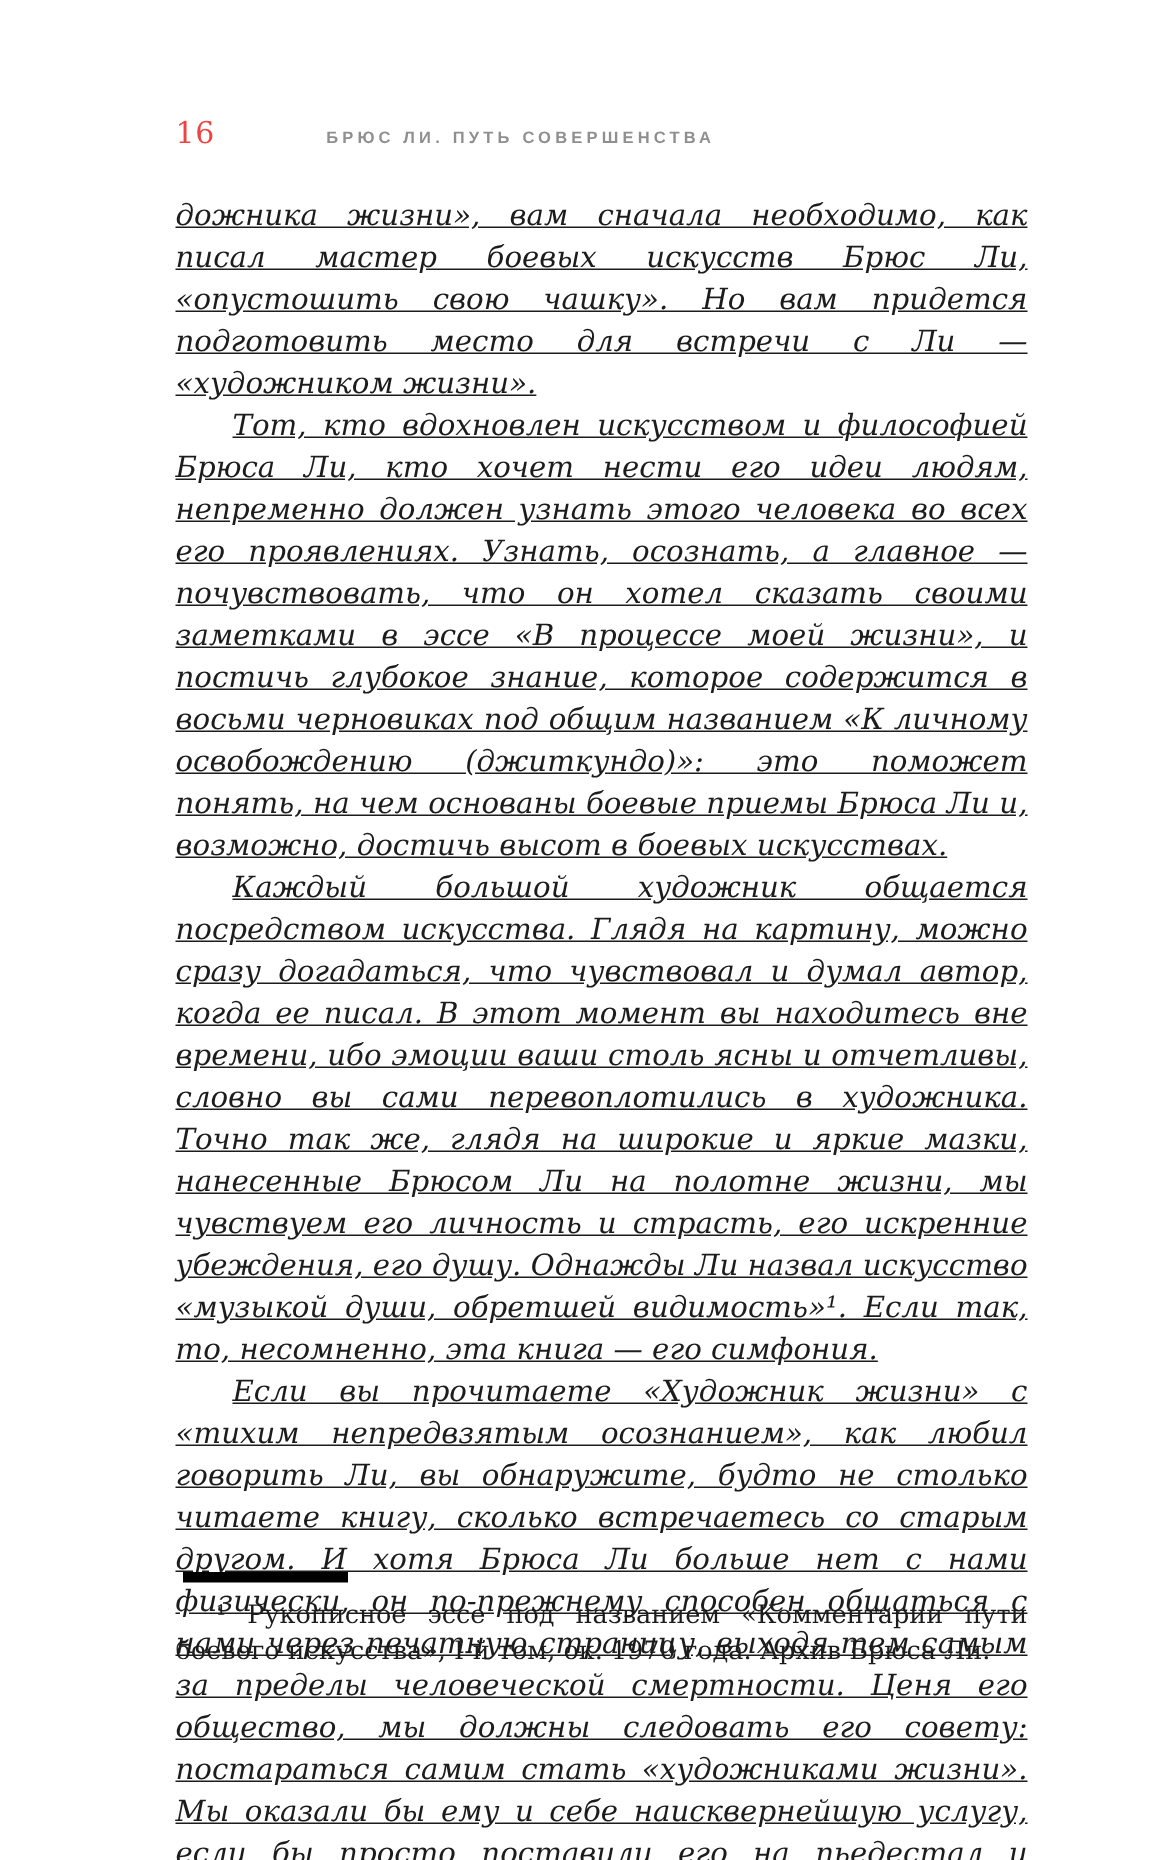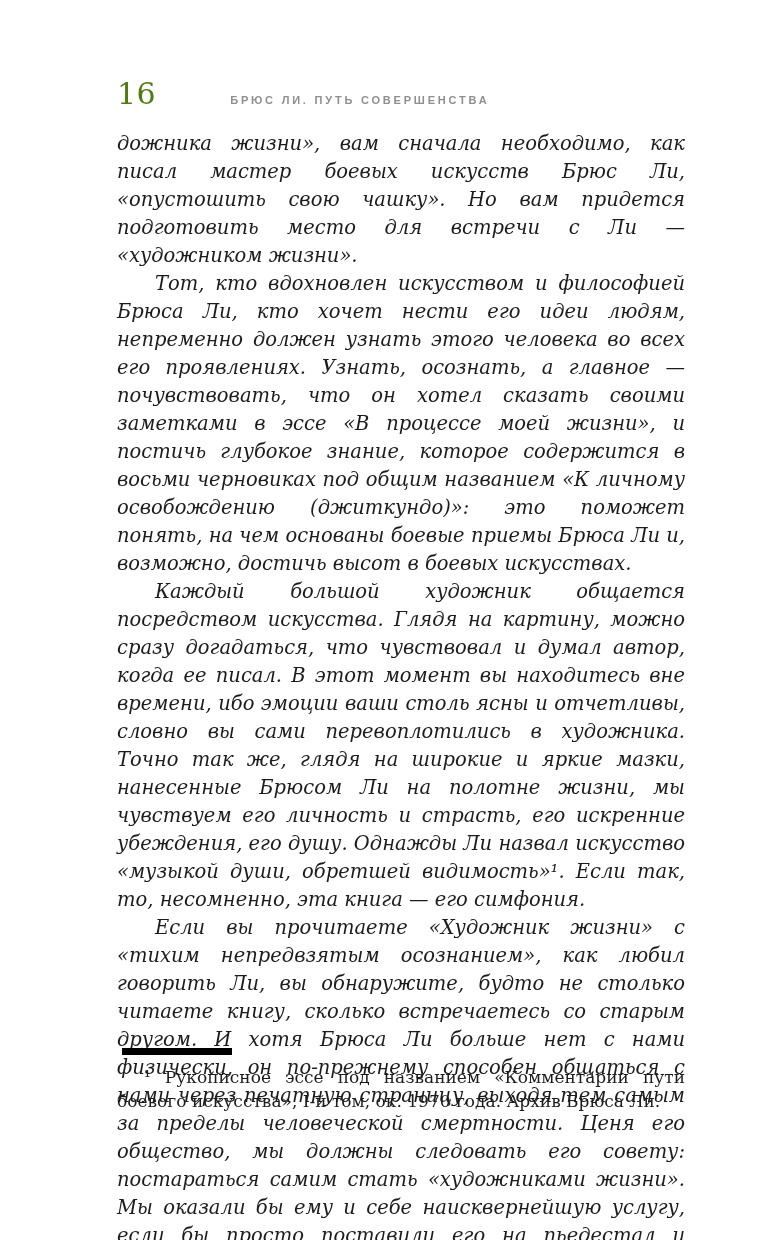--- a/index.html
+++ b/index.html
@@ -28,9 +28,9 @@
     }
     .page-number {
       font-family: "DejaVu Serif", serif;
-      font-size: 30px;
+      font-size: 20px;
       font-weight: normal;
-      color: #4d7c0f;
+      color: #ef4444;
       letter-spacing: 0.5px;
     }
     .head-title {

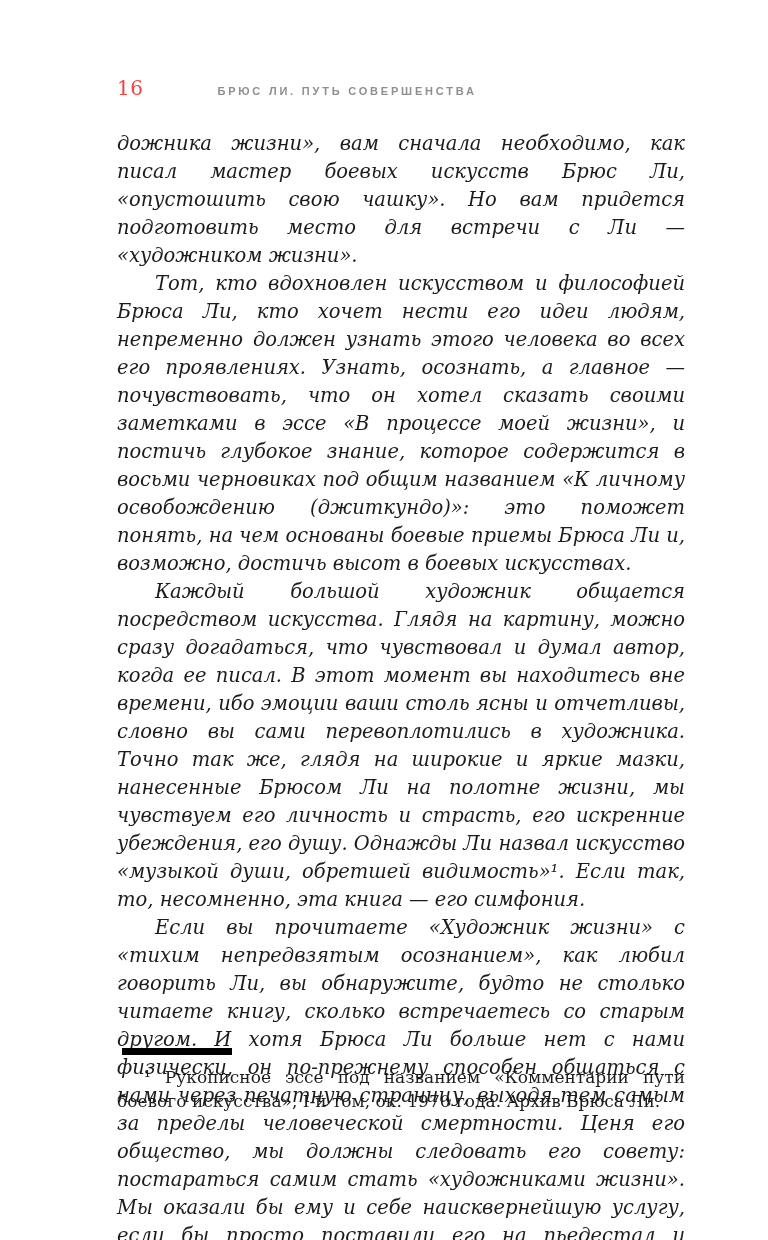--- a/index.html
+++ b/index.html
@@ -58,6 +58,7 @@
     }
     .body-text p {
       text-indent: 38px;
+      text-decoration: underline;
     }
     .body-text p.no-indent {
       text-indent: 0;

